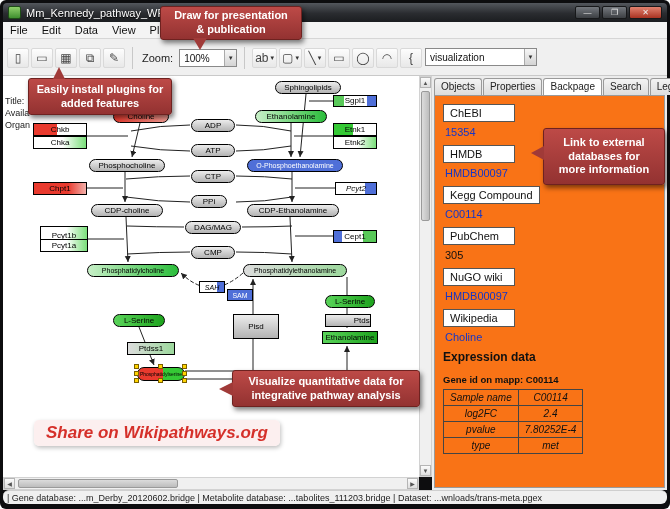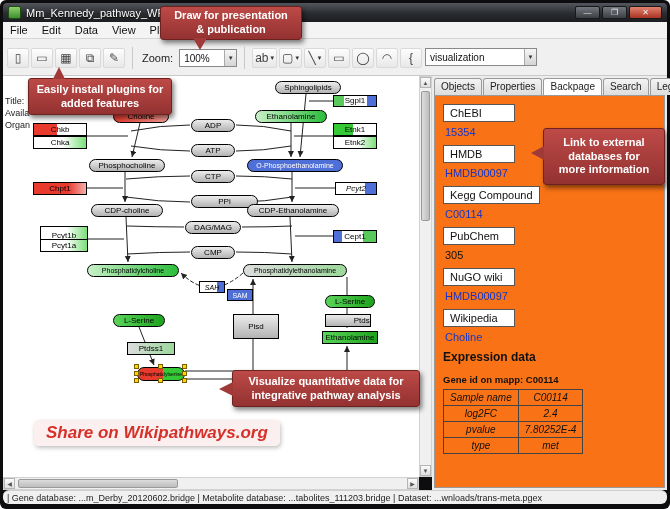--- a/index.html
+++ b/index.html
@@ -224,7 +224,7 @@
       <div class="pnode pill f-gray" style="left: 188px; top: 94px; width: 44px; height: 13px; font-size: 8px;">CTP</div>
       <div class="pnode rect f-redsolid" style="left: 30px; top: 106px; width: 54px; height: 13px; font-size: 8px;">Chpt1</div>
       <div class="pnode rect f-whiteblue" style="left: 332px; top: 106px; width: 42px; height: 13px; font-size: 8px;">Pcyt2</div>
-      <div class="pnode pill f-gray" style="left: 188px; top: 119px; width: 67px; height: 13px; font-size: 8px;">PPi</div>
+      <div class="pnode pill f-gray" style="left: 188px; top: 119px; width: 36px; height: 13px; font-size: 8px;">PPi</div>
       <div class="pnode pill f-gray" style="left: 88px; top: 128px; width: 72px; height: 13px; font-size: 8px;">CDP-choline</div>
       <div class="pnode pill f-gray" style="left: 244px; top: 128px; width: 92px; height: 13px; font-size: 8px;">CDP-Ethanolamine</div>
       <div class="pnode pill f-gray" style="left: 182px; top: 145px; width: 56px; height: 13px; font-size: 8px;">DAG/MAG</div>

